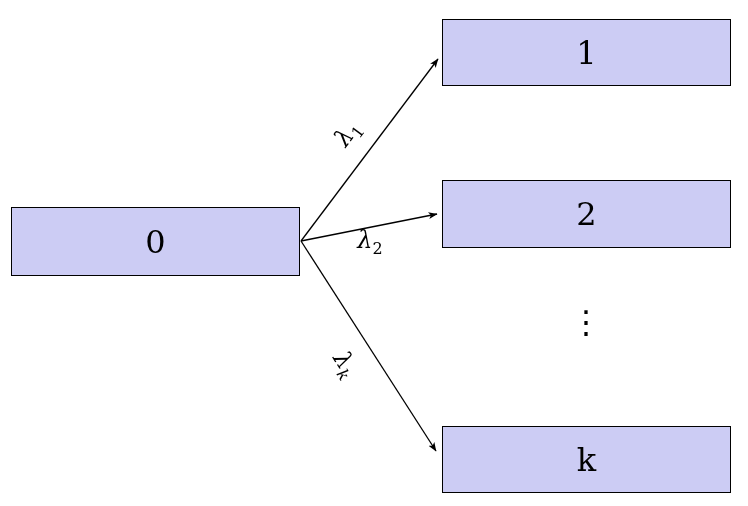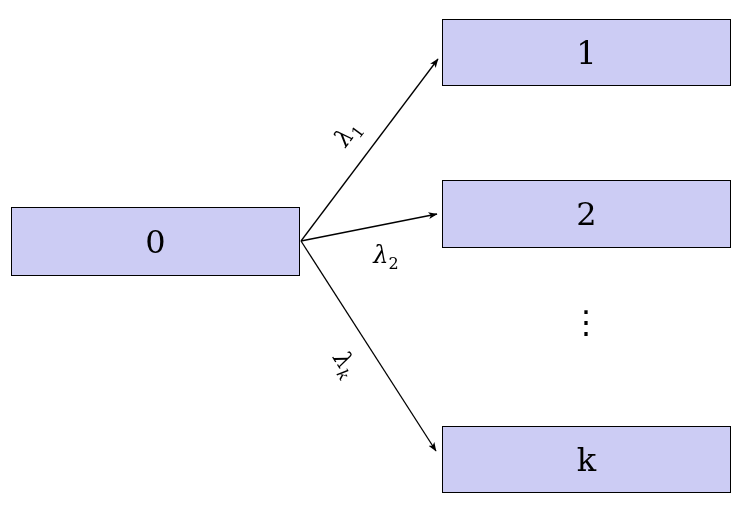--- a/index.html
+++ b/index.html
@@ -55,7 +55,7 @@
   }
   .edge-label sub.it { font-style: italic; }
   .lab-1 { left: 347px; top: 133px; transform: translate(-50%,-50%) rotate(-53deg); }
-  .lab-2 { left: 370px; top: 255px; margin-left: 16px; }
+  .lab-2 { left: 370px; top: 240px; }
   .lab-k { left: 346px; top: 364px; transform: translate(-50%,-50%) rotate(57deg); }
 
   .vdots {

